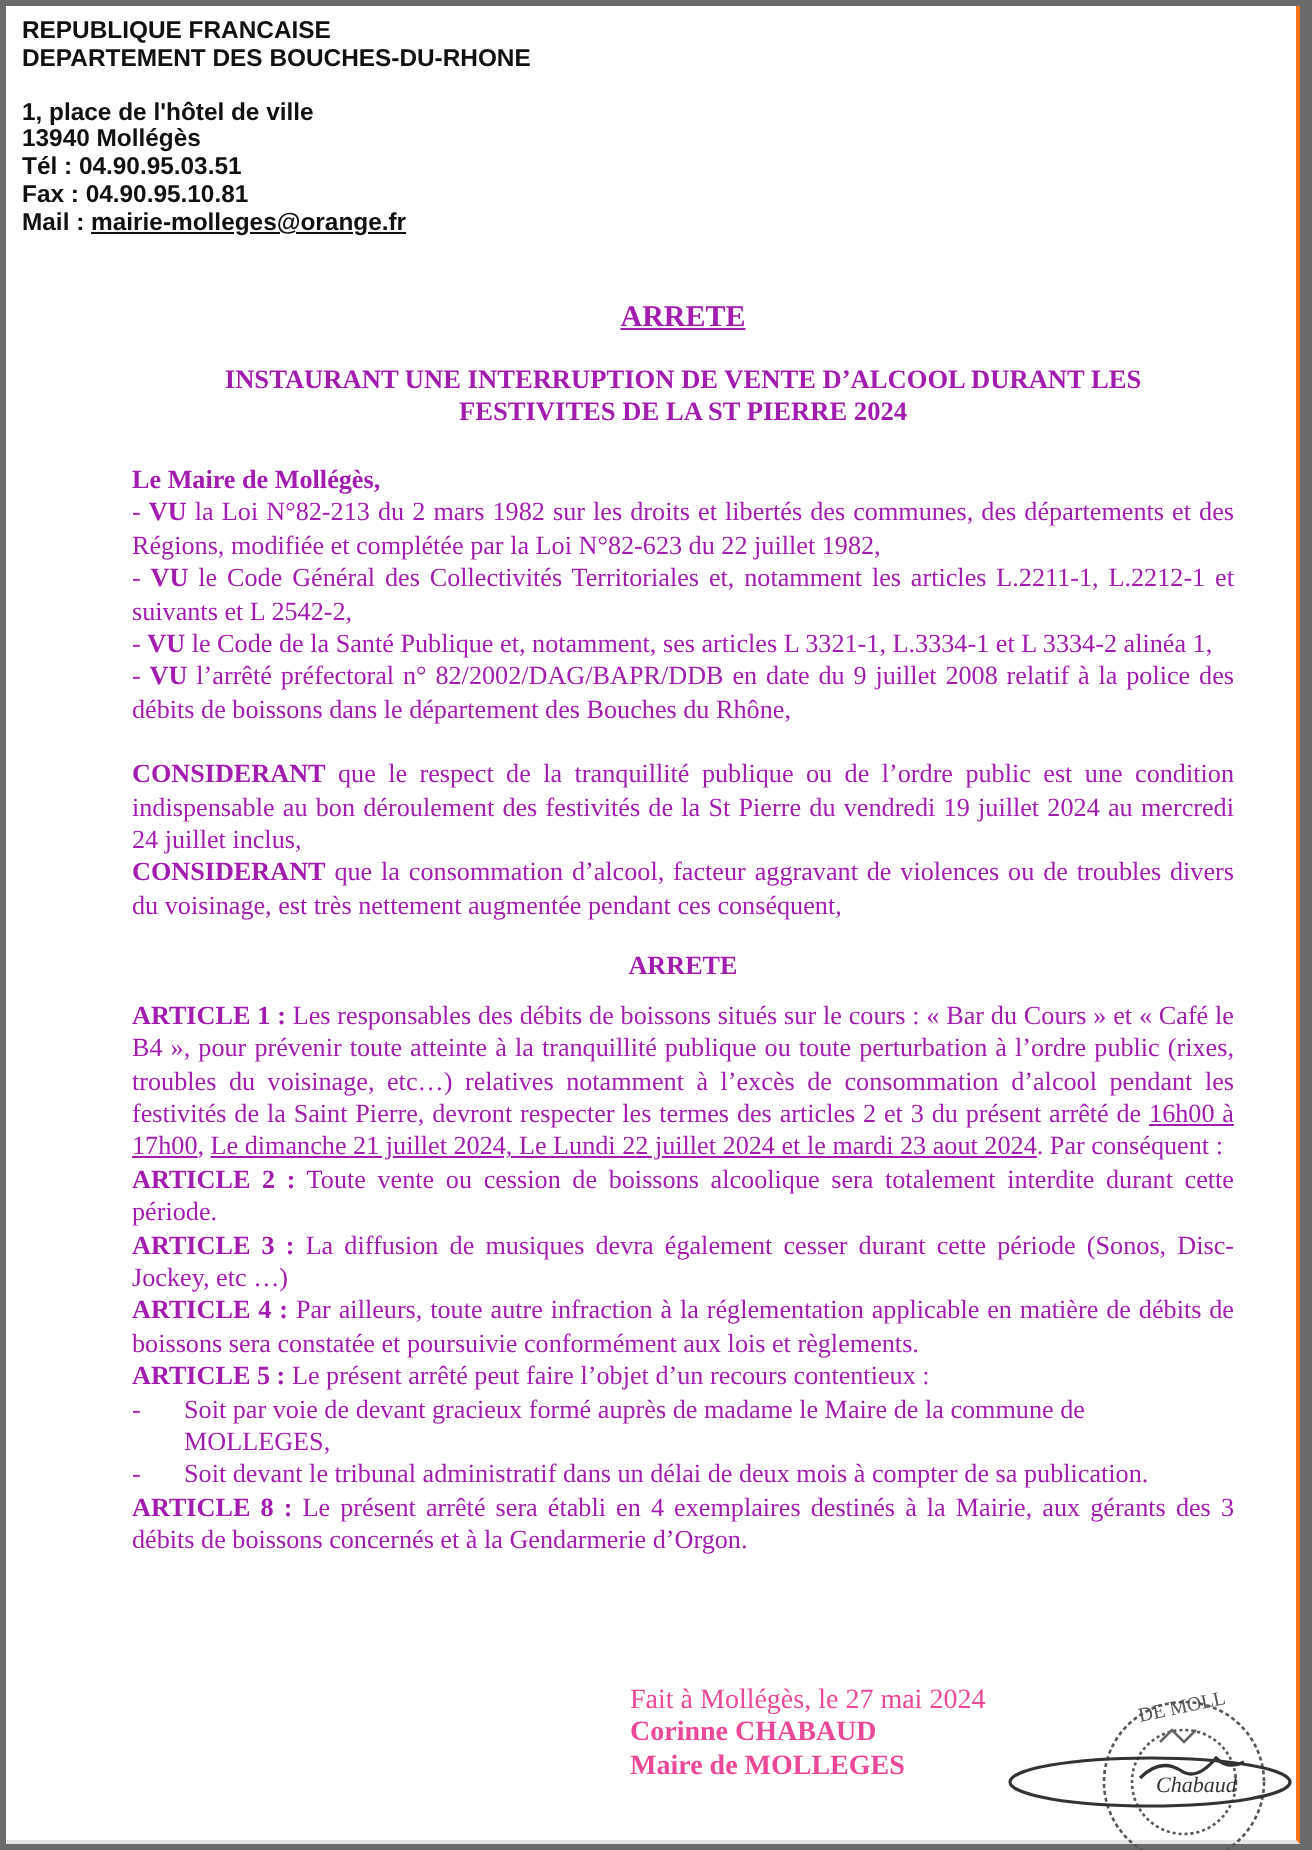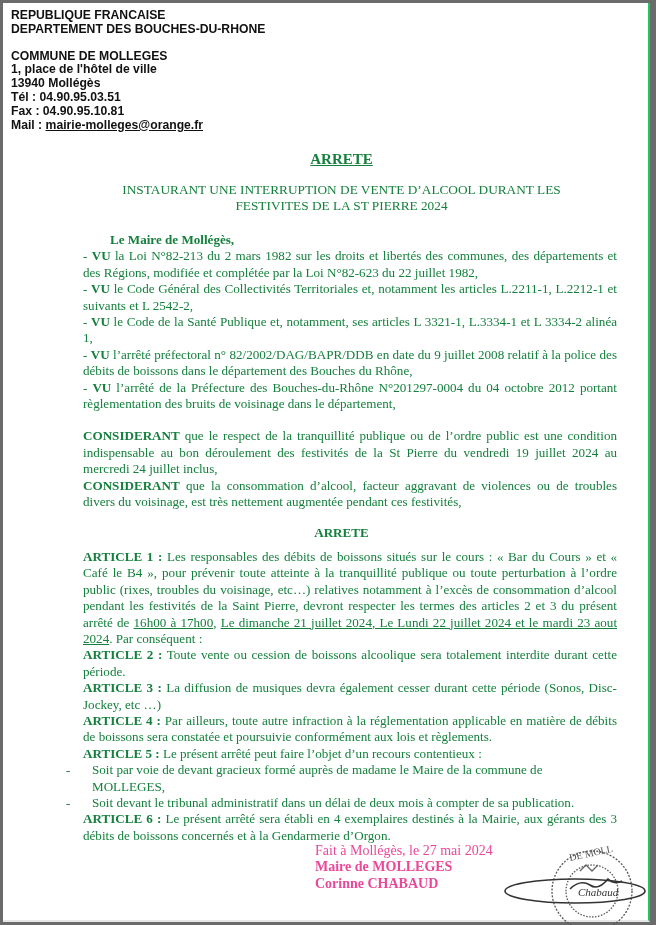--- a/index.html
+++ b/index.html
@@ -6,7 +6,7 @@
     html, body { width: 656px; height: 925px; overflow: hidden; background: #6b6b6b; }
     .page {
       position: absolute; left: 3px; top: 3px; width: 647px; height: 919px;
-      background: #ffffff; border-right: 2px solid #22c55e; border-bottom: 2px solid #e6e6e6;
+      background: #ffffff; border-right: 2px solid #f97316; border-bottom: 2px solid #e6e6e6;
     }
     .hdr {
       position: absolute; left: 8px; top: 6px;

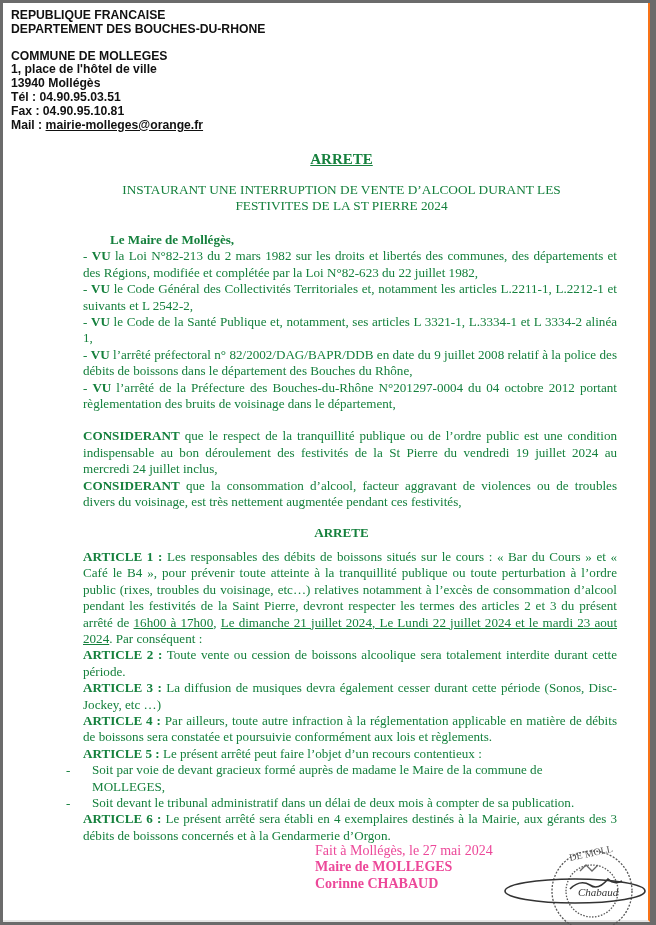--- a/index.html
+++ b/index.html
@@ -50,7 +50,6 @@
     <div>REPUBLIQUE FRANCAISE</div>
     <div>DEPARTEMENT DES BOUCHES-DU-RHONE</div>
     <div class="gap"></div>
-    <div>COMMUNE DE MOLLEGES</div>
     <div>1, place de l'hôtel de ville</div>
     <div>13940 Mollégès</div>
     <div>Tél : 04.90.95.03.51</div>

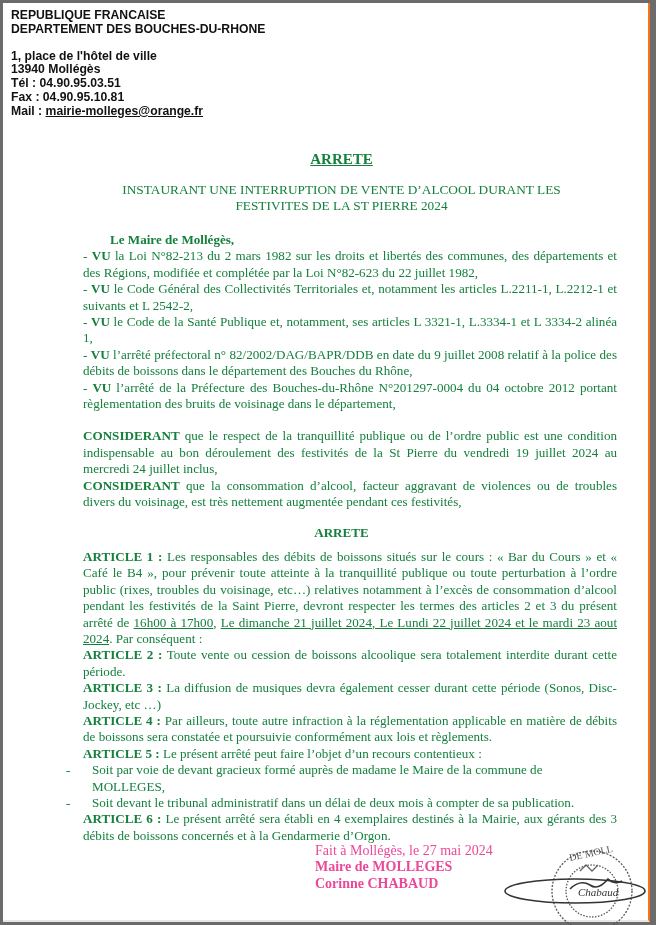--- a/index.html
+++ b/index.html
@@ -17,7 +17,7 @@
     .hdr .mail { text-decoration: underline; text-align: right; }
     .doc {
       position: absolute; left: 63px; top: 147px; width: 551px;
-      font-family: "Liberation Serif", serif; font-size: 13.1px; line-height: 16.4px; color: #15803d;
+      font-family: "Liberation Serif", serif; font-size: 13.1px; line-height: 16.4px; color: #a21caf;
     }
     .title-main {
       text-align: center; font-weight: bold; text-decoration: underline; font-size: 15px;

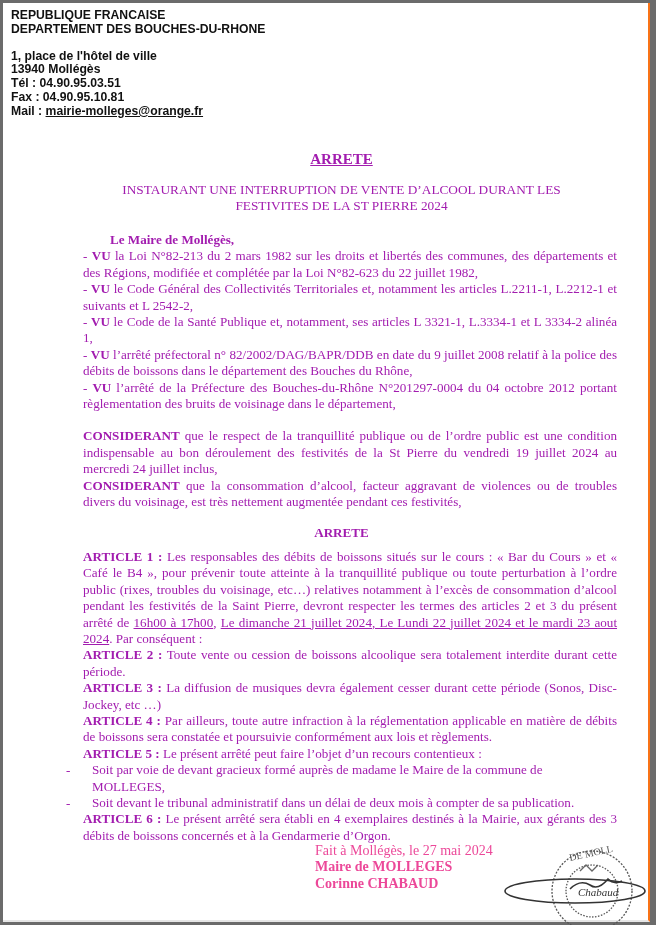--- a/index.html
+++ b/index.html
@@ -24,7 +24,7 @@
       line-height: 18px; margin-bottom: 14px;
     }
     .subtitle {
-      text-align: center; font-weight: normal; font-size: 13.3px; line-height: 16px; margin-bottom: 18px;
+      text-align: center; font-weight: bold; font-size: 13.3px; line-height: 16px; margin-bottom: 18px;
     }
     p { text-align: justify; margin-left: 17px; }
     b { font-weight: bold; }

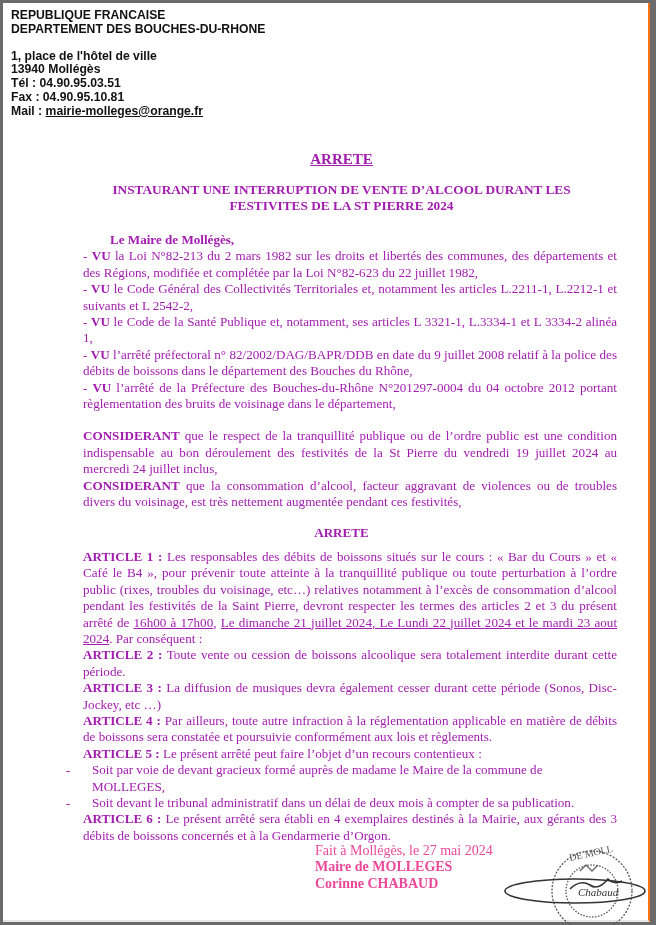--- a/index.html
+++ b/index.html
@@ -28,7 +28,7 @@
     }
     p { text-align: justify; margin-left: 17px; }
     b { font-weight: bold; }
-    .mayor { font-weight: bold; margin-left: 44px; }
+    .mayor { font-weight: bold; }
     .blank { height: 16px; }
     .arrete2 { text-align: center; font-weight: bold; margin: 4px 0 8px 0; }
     .u { text-decoration: underline; }

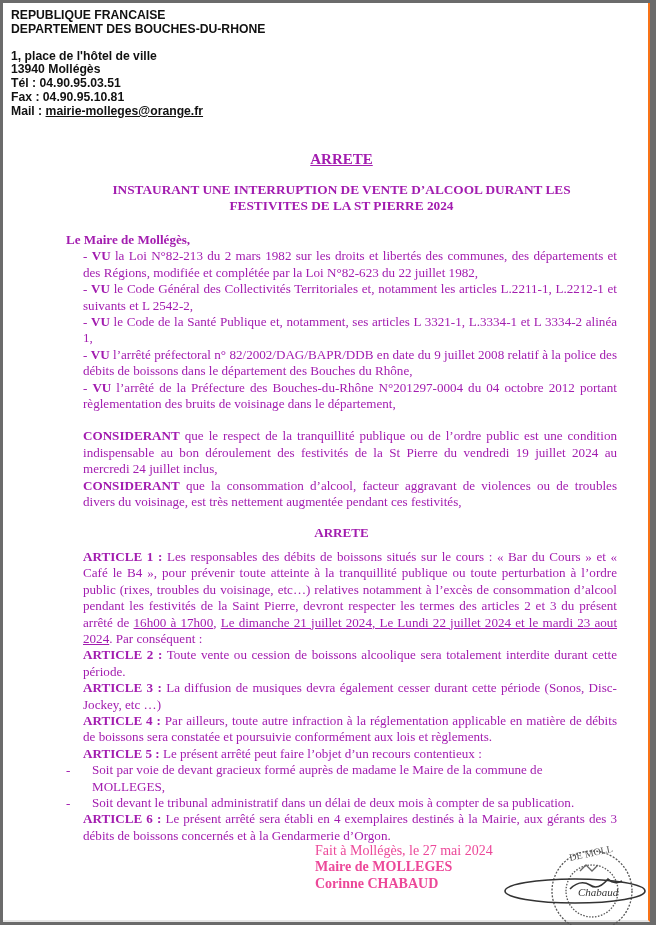--- a/index.html
+++ b/index.html
@@ -26,7 +26,7 @@
     .subtitle {
       text-align: center; font-weight: bold; font-size: 13.3px; line-height: 16px; margin-bottom: 18px;
     }
-    p { text-align: justify; margin-left: 17px; }
+    p { text-align: justify; }
     b { font-weight: bold; }
     .mayor { font-weight: bold; }
     .blank { height: 16px; }

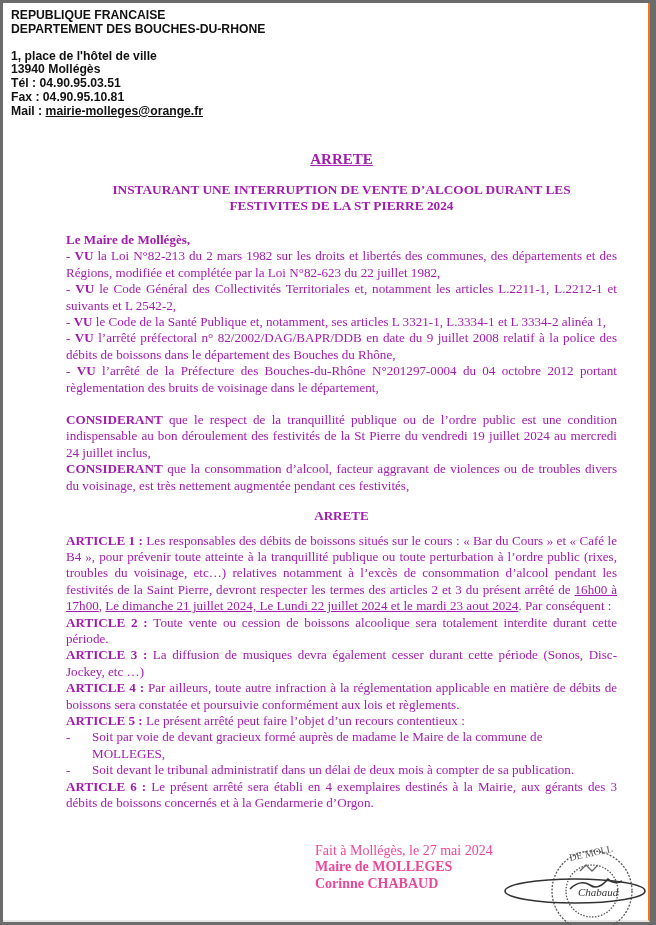--- a/index.html
+++ b/index.html
@@ -70,7 +70,6 @@
       <p><span>- </span><b>VU</b><span> le Code Général des Collectivités Territoriales et, notamment les articles L.2211-1, L.2212-1 et suivants et L 2542-2,</span></p>
       <p><span>- </span><b>VU</b><span> le Code de la Santé Publique et, notamment, ses articles L 3321-1, L.3334-1 et L 3334-2 alinéa 1,</span></p>
       <p><span>- </span><b>VU</b><span> l’arrêté préfectoral n° 82/2002/DAG/BAPR/DDB en date du 9 juillet 2008 relatif à la police des débits de boissons dans le département des Bouches du Rhône,</span></p>
-      <p><span>- </span><b>VU</b><span> l’arrêté de la Préfecture des Bouches-du-Rhône N°201297-0004 du 04 octobre 2012 portant règlementation des bruits de voisinage dans le département,</span></p>
     </div>
 
     <div class="blank"></div>

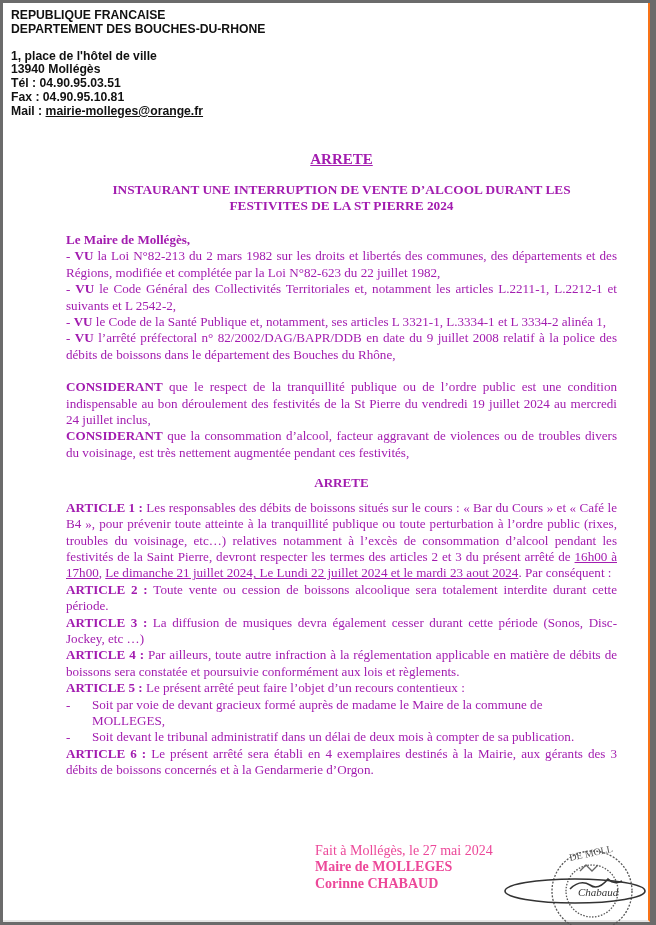--- a/index.html
+++ b/index.html
@@ -76,7 +76,7 @@
 
     <div>
       <p><b>CONSIDERANT</b><span> que le respect de la tranquillité publique ou de l’ordre public est une condition indispensable au bon déroulement des festivités de la St Pierre du vendredi 19 juillet 2024 au mercredi 24 juillet inclus,</span></p>
-      <p><b>CONSIDERANT</b><span> que la consommation d’alcool, facteur aggravant de violences ou de troubles divers du voisinage, est très nettement augmentée pendant ces festivités,</span></p>
+      <p><b>CONSIDERANT</b><span> que la consommation d’alcool, facteur aggravant de violences ou de troubles divers du voisinage, est très nettement augmentée pendant ces conséquent,</span></p>
     </div>
 
     <div class="blank" style="height:10px"></div>

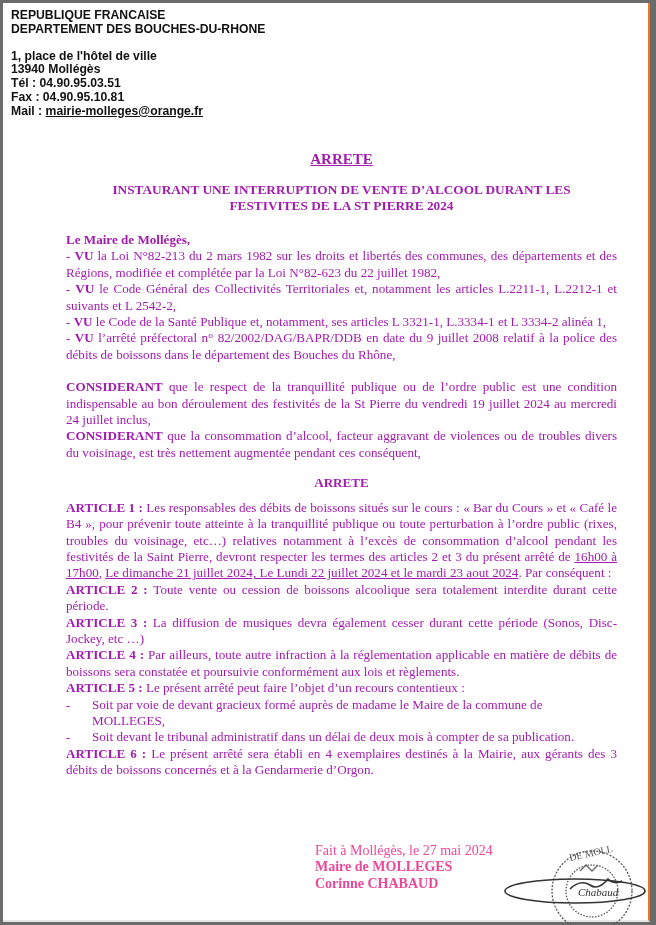--- a/index.html
+++ b/index.html
@@ -96,7 +96,7 @@
           <span class="d">-</span>
           <span>Soit devant le tribunal administratif dans un délai de deux mois à compter de sa publication.</span>
         </div>
-      <p><b>ARTICLE 6 :</b><span> Le présent arrêté sera établi en 4 exemplaires destinés à la Mairie, aux gérants des 3 débits de boissons concernés et à la Gendarmerie d’Orgon.</span></p>
+      <p><b>ARTICLE 8 :</b><span> Le présent arrêté sera établi en 4 exemplaires destinés à la Mairie, aux gérants des 3 débits de boissons concernés et à la Gendarmerie d’Orgon.</span></p>
     </div>
   </div>
 

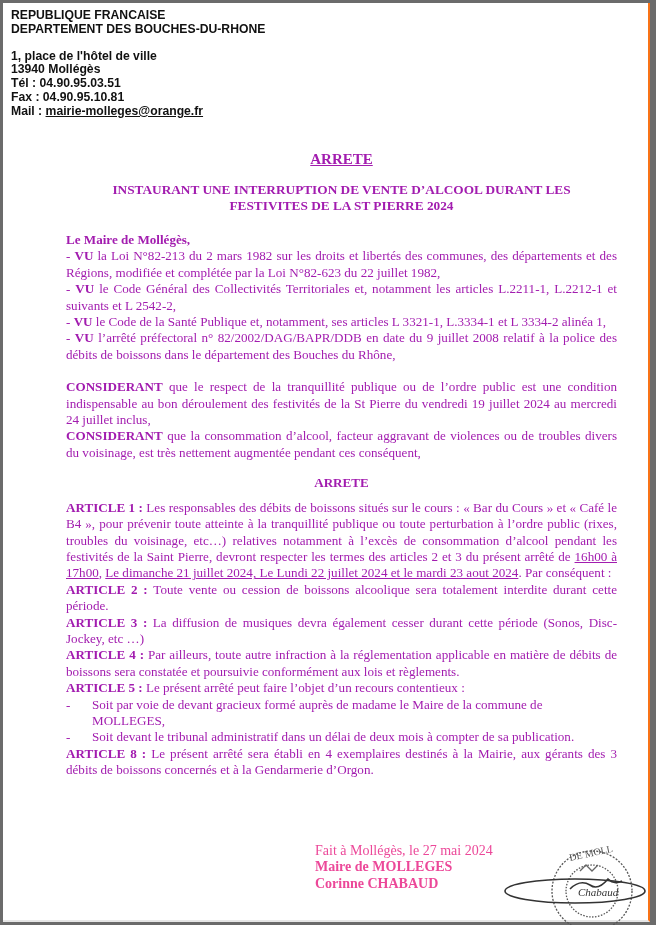--- a/index.html
+++ b/index.html
@@ -102,8 +102,8 @@
 
   <div class="sig">
     <div>Fait à Mollégès, le 27 mai 2024</div>
+    <div class="b">Corinne CHABAUD</div>
     <div class="b">Maire de MOLLEGES</div>
-    <div class="b">Corinne CHABAUD</div>
   </div>
 
   <svg class="stamp" viewBox="0 0 150 84">

